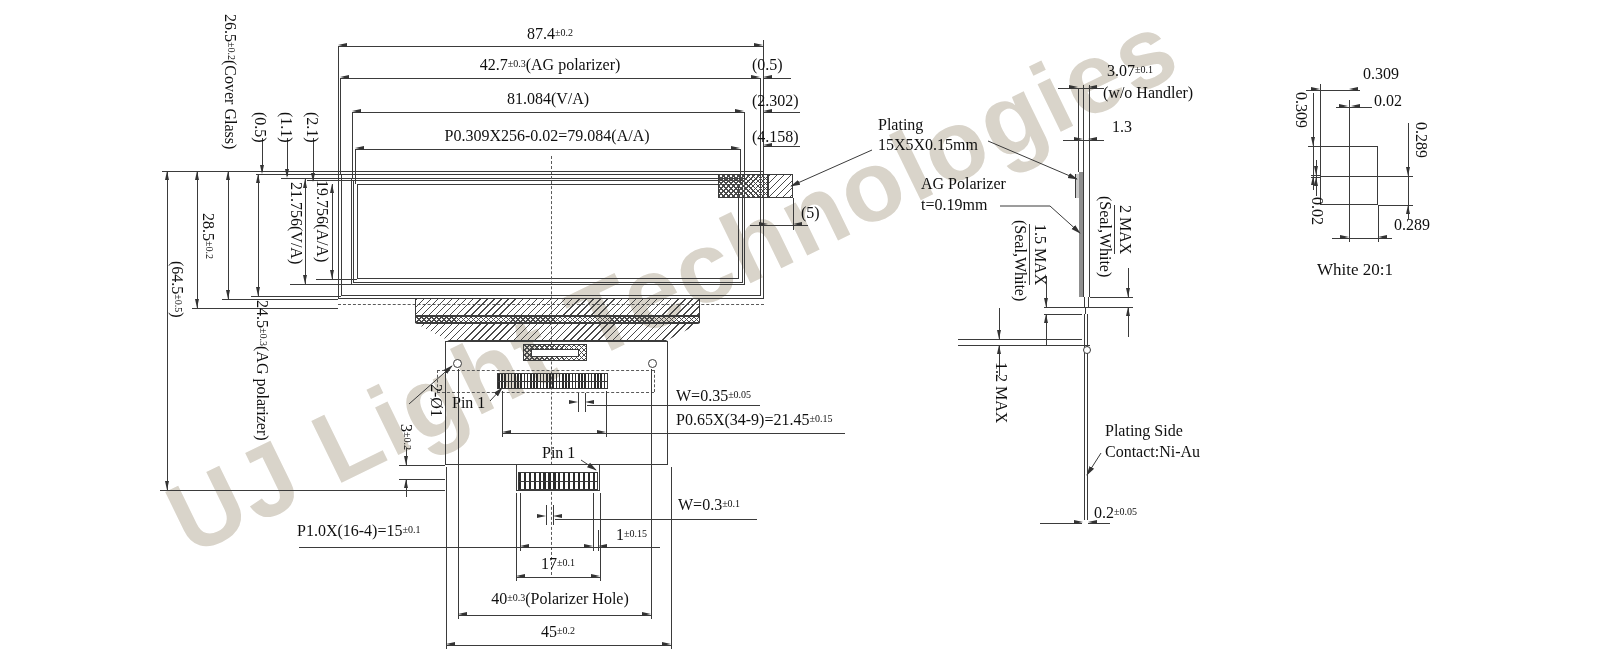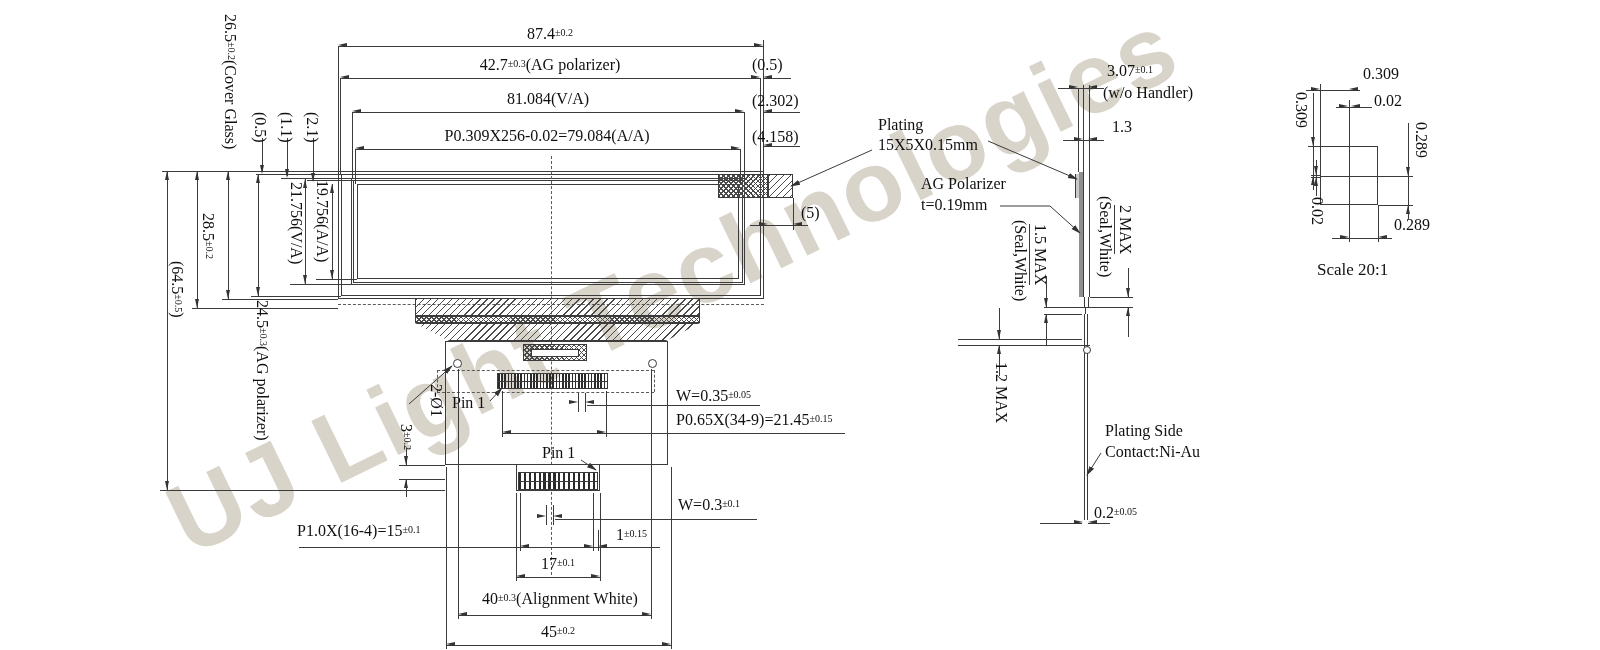--- a/index.html
+++ b/index.html
@@ -333,7 +333,7 @@
   <div class="aw" style="left:1378px;top:235px;"></div>
   <div class="t" style="left:1394px;top:217px;">0.289</div>
 
-  <div class="t" style="left:1317px;top:261px;font-size:17px;">Scale 20:1</div>
+  <div class="t" style="left:1317px;top:261px;font-size:17px;">White 20:1</div>
 
   <svg class="leaders" width="1600" height="650" viewBox="0 0 1600 650">
     <defs>

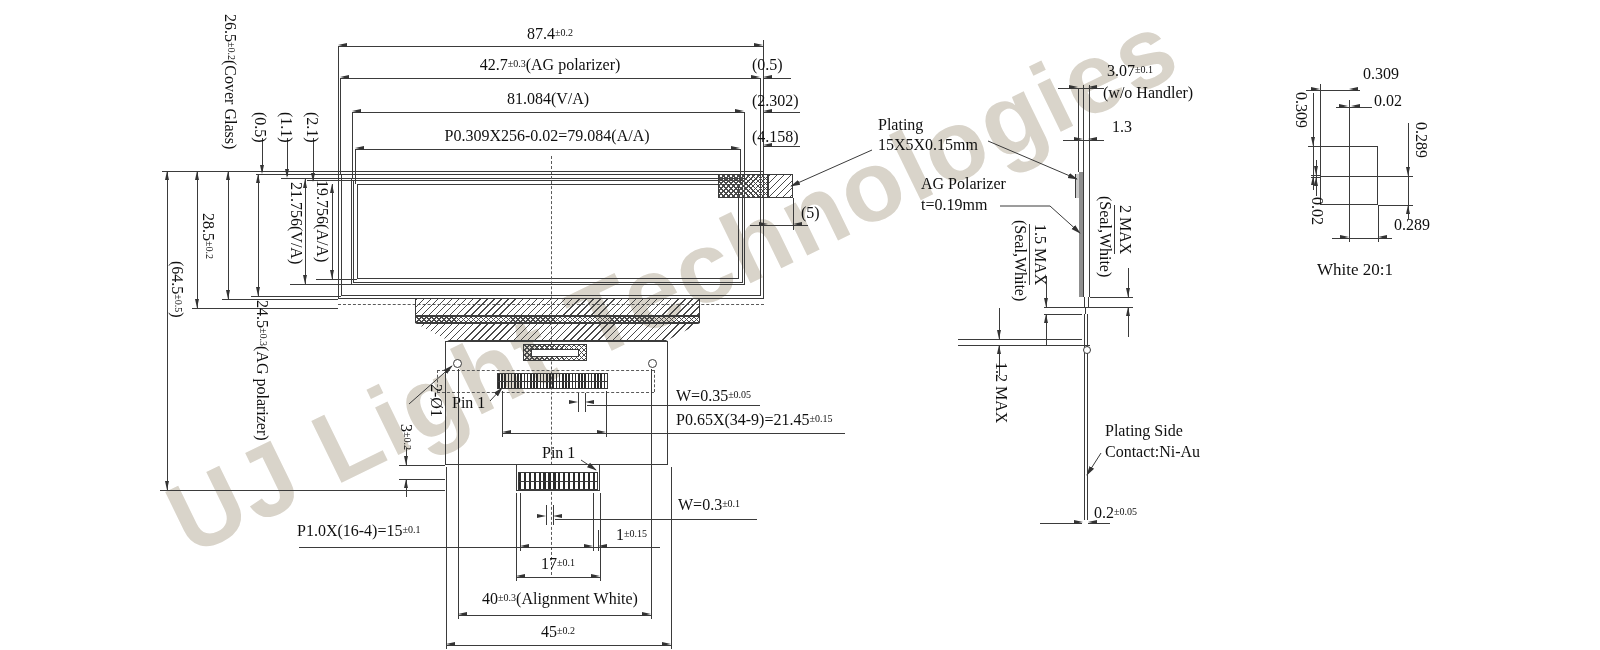--- a/index.html
+++ b/index.html
@@ -222,7 +222,7 @@
   <div class="hl" style="left:458px;top:615px;width:193px;"></div>
   <div class="aw" style="left:458px;top:612px;"></div>
   <div class="ae" style="left:642px;top:612px;"></div>
-  <div class="t tc" style="left:560px;top:591px;"><span>40</span><span class="tol">±0.3</span><span>(Alignment White)</span></div>
+  <div class="t tc" style="left:560px;top:591px;"><span>40</span><span class="tol">±0.3</span><span>(Polarizer Hole)</span></div>
 
   <div class="vl" style="left:446px;top:467px;height:182px;"></div>
   <div class="vl" style="left:671px;top:467px;height:182px;"></div>

